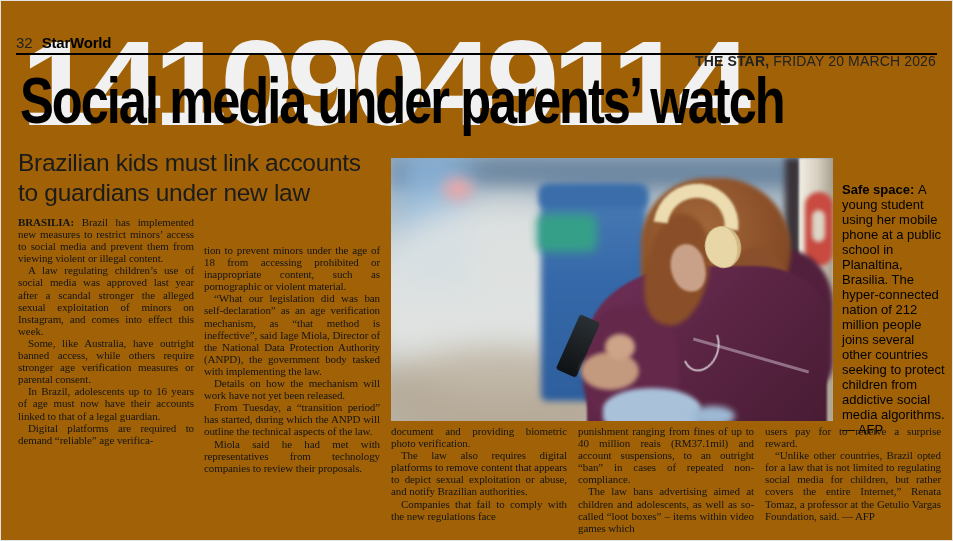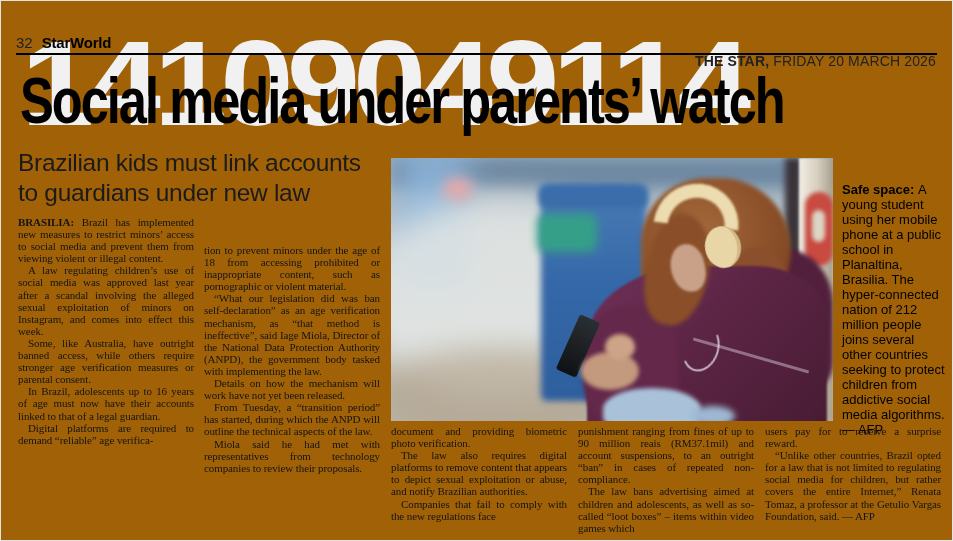--- a/index.html
+++ b/index.html
@@ -109,7 +109,7 @@
 
   <div class="body-col c1">
     <p class="flush"><b class="dateline">BRASILIA: </b><span>Brazil has implemented new measures to restrict minors’ access to social media and prevent them from viewing violent or illegal content.</span></p>
-    <p>A law regulating children’s use of social media was approved last year after a scandal involving the alleged sexual exploitation of minors on Instagram, and comes into effect this week.</p>
+    <p>A law regulating children’s use of social media was approved last year after a scandal stronger the alleged sexual exploitation of minors on Instagram, and comes into effect this week.</p>
     <p>Some, like Australia, have outright banned access, while others require stronger age verification measures or parental consent.</p>
     <p>In Brazil, adolescents up to 16 years of age must now have their accounts linked to that of a legal guardian.</p>
     <p>Digital platforms are required to demand “reliable” age verifica-</p>

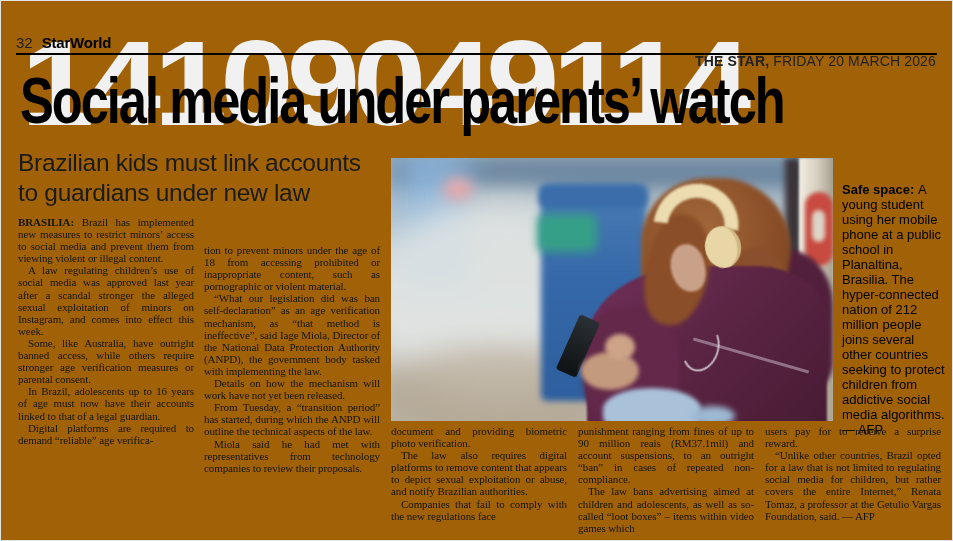--- a/index.html
+++ b/index.html
@@ -166,7 +166,7 @@
   </div>
 
   <div class="body-col c4">
-    <p class="flush">punishment ranging from fines of up to 90 million reais (RM37.1mil) and account suspensions, to an outright “ban” in cases of repeated non-compliance.</p>
+    <p class="flush">punishment ranging from fines of up to 40 million reais (RM37.1mil) and account suspensions, to an outright “ban” in cases of repeated non-compliance.</p>
     <p>The law bans advertising aimed at children and adolescents, as well as so-called “loot boxes” – items within video games which</p>
   </div>
 

